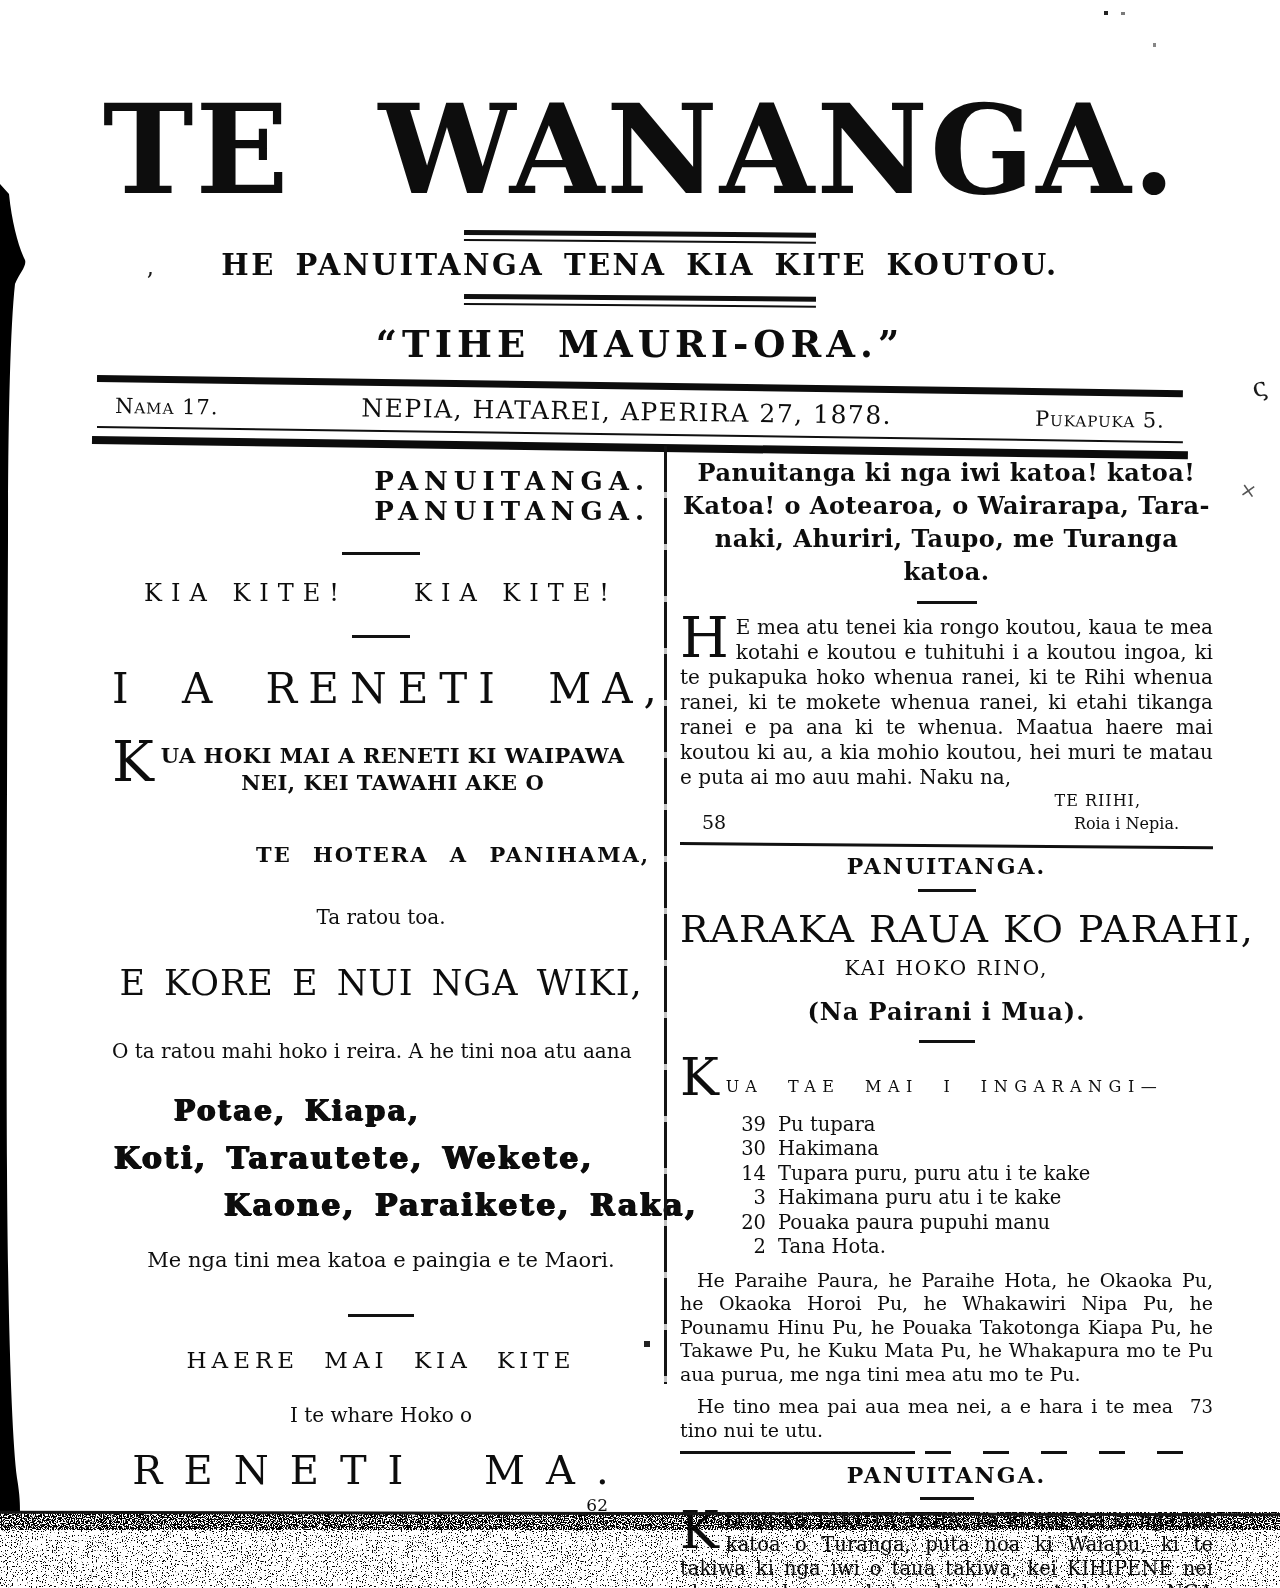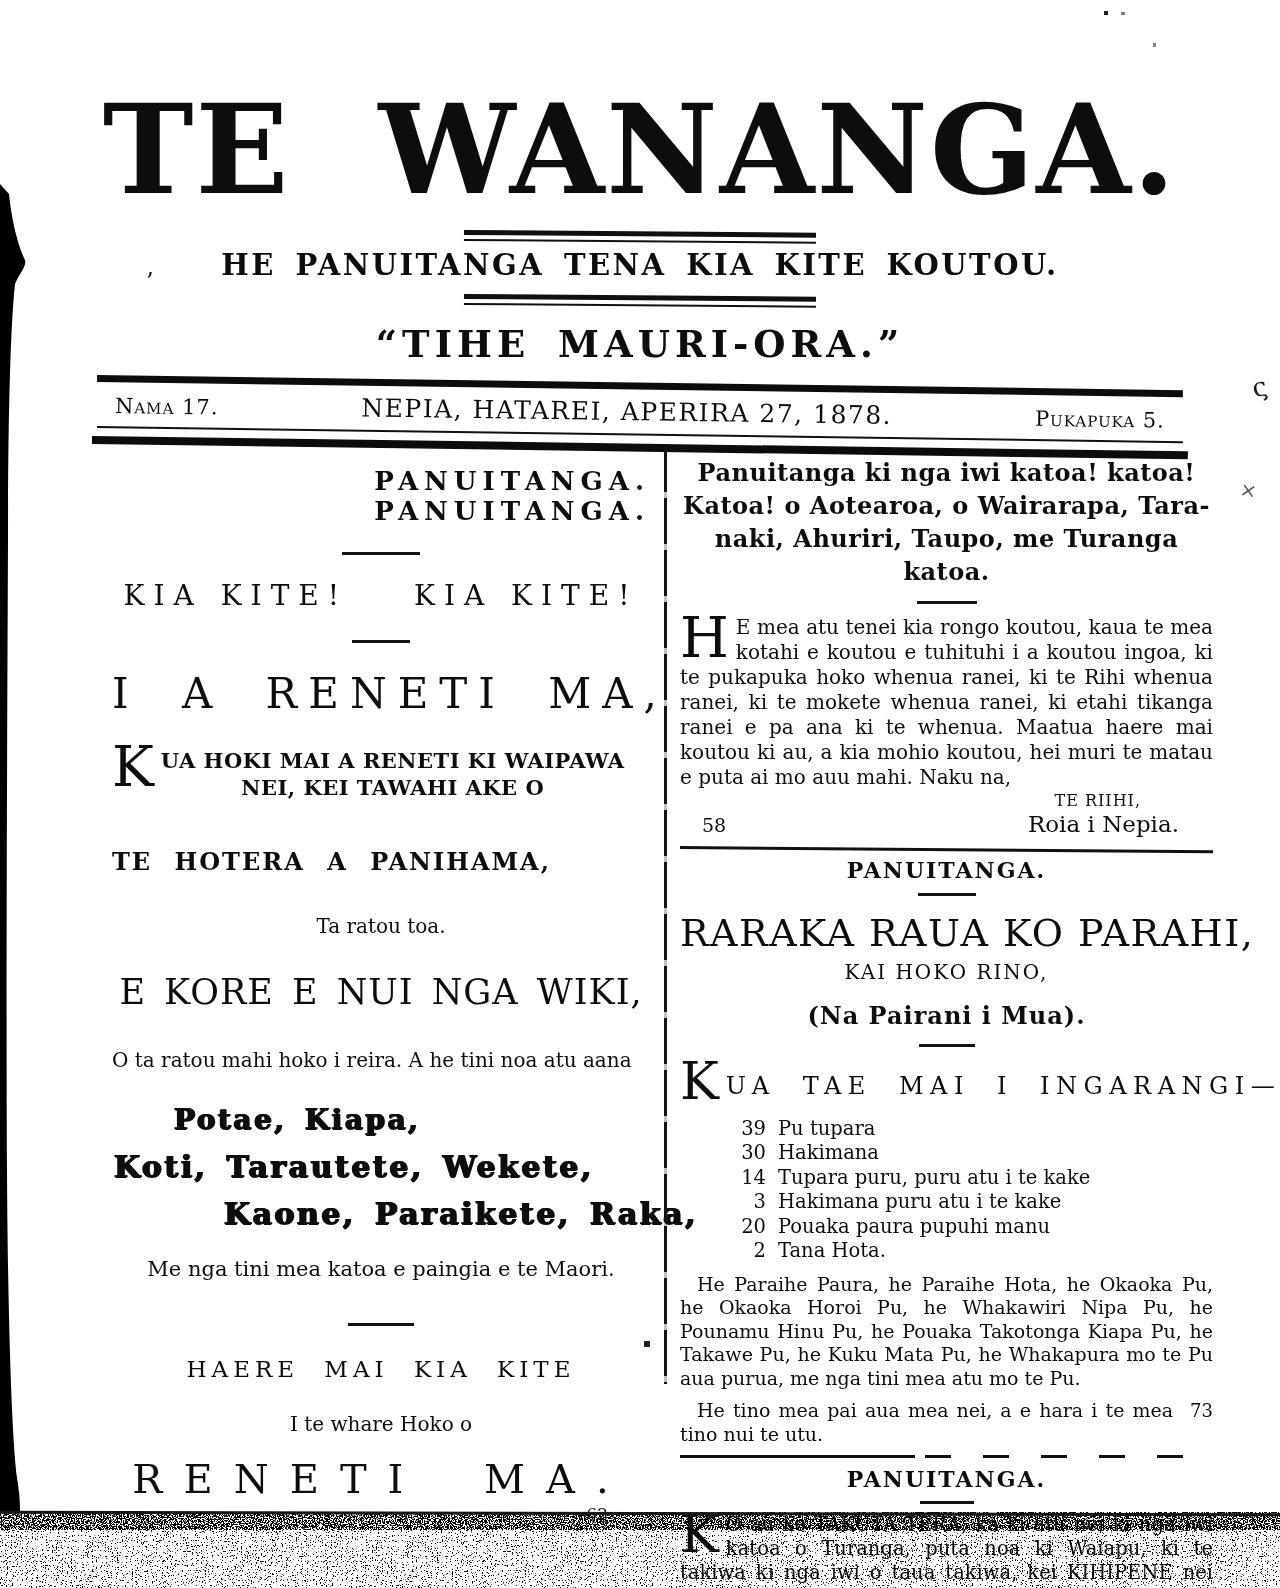--- a/index.html
+++ b/index.html
@@ -36,7 +36,7 @@
   
   .lc-head { margin-top:20px; text-align:right; font-size:26px; font-weight:bold; letter-spacing:6px; }
   .kia-row { margin-top:24px; display:flex; justify-content:center; gap:66px;
-             font-size:28px; letter-spacing:9px; }
+             font-size:24px; letter-spacing:9px; }
   .reneti-h { margin-top:26px; text-align:center; font-size:42px; letter-spacing:11px; word-spacing:18px; white-space:nowrap; }
   .dropblock { display:flex; margin-top:26px; }
   .dropcap { float:left; font-size:56px; line-height:0.82; padding-right:7px; }

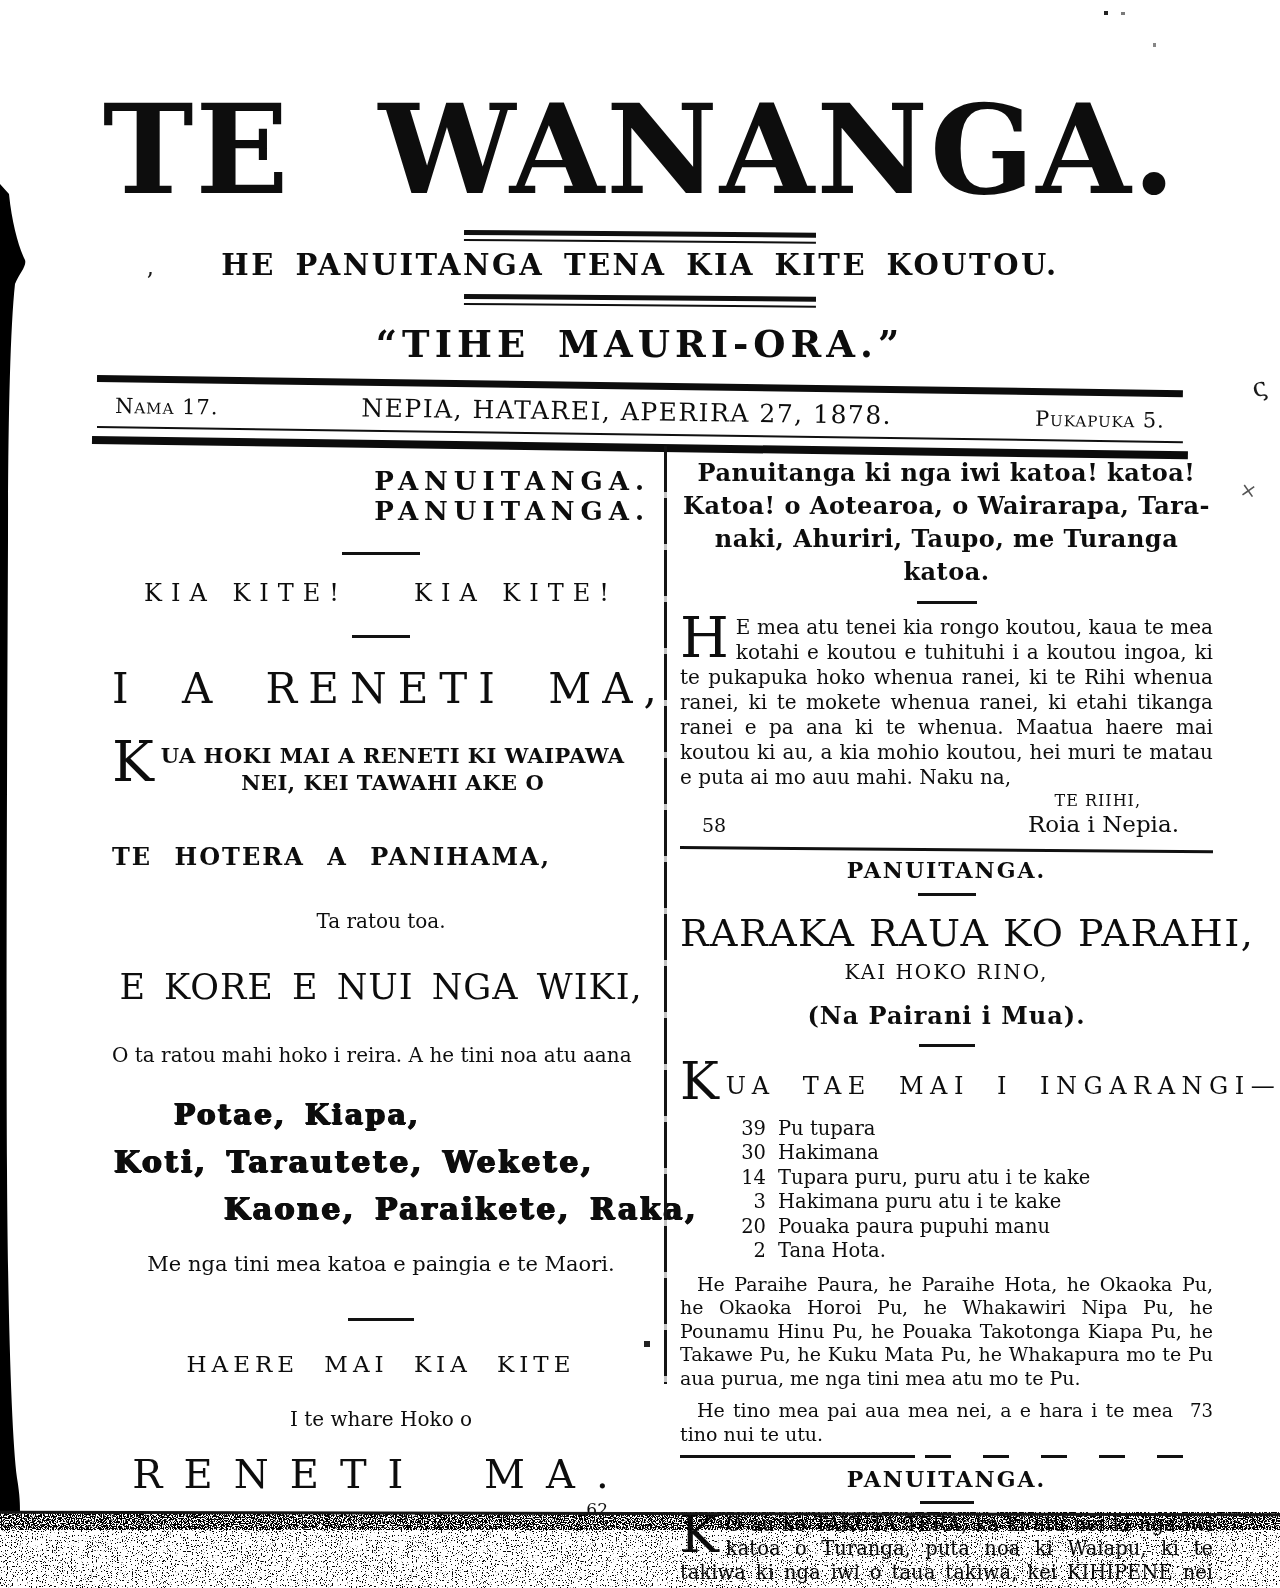--- a/index.html
+++ b/index.html
@@ -67,7 +67,7 @@
   .sig-riihi { text-align:right; padding-right:72px; font-size:16px; letter-spacing:1px; margin-top:1px; }
   .row-58 { display:flex; justify-content:space-between; align-items:baseline; margin-top:1px; }
   .ref-num { font-size:19px; padding-left:22px; }
-  .roia { font-size:23px; padding-right:34px; }
+  .roia { font-size:16px; padding-right:34px; }
   .rc-fullrule { margin-top:9px; height:3px; background:#111; }
   .pan-head { margin-top:8px; text-align:center; font-size:22px; font-weight:bold; letter-spacing:2px; }
   .raraka { margin-top:15px; text-align:center; font-size:38px; letter-spacing:1.5px; white-space:nowrap; }

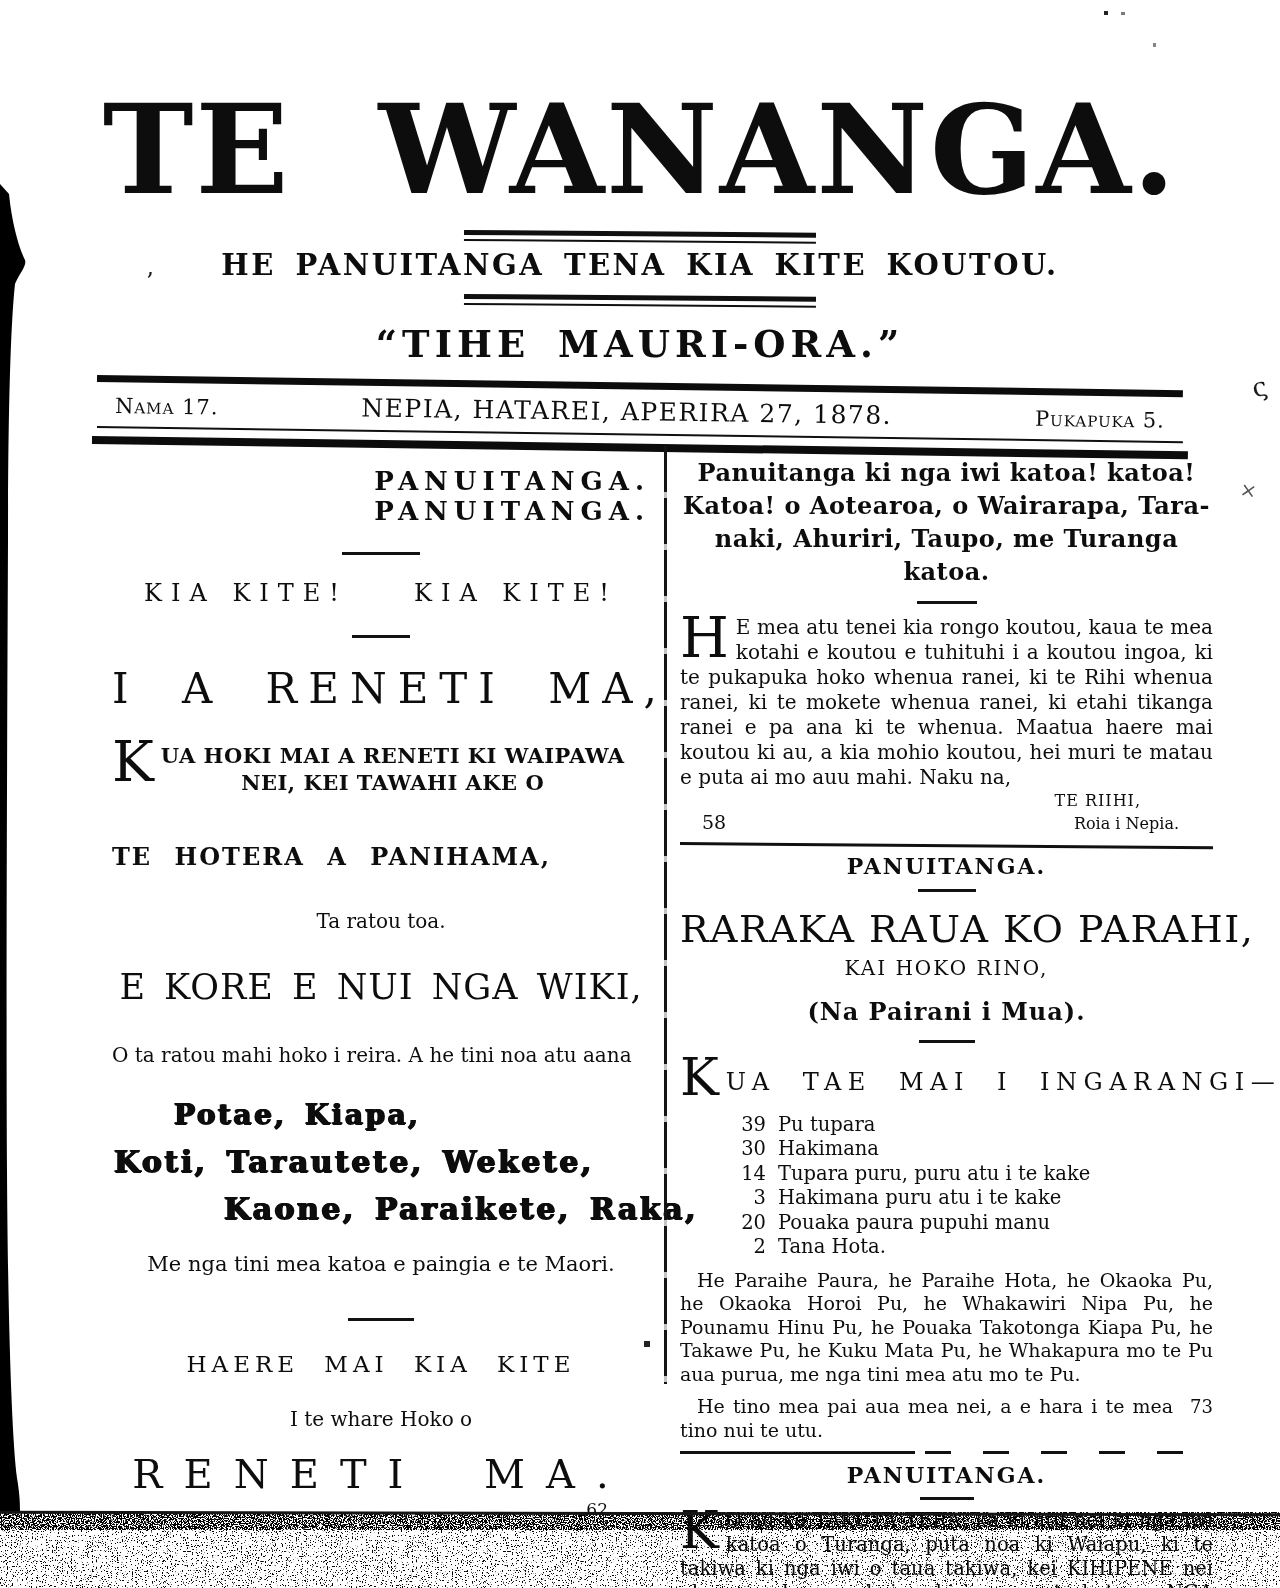--- a/index.html
+++ b/index.html
@@ -42,7 +42,7 @@
   .dropcap { float:left; font-size:56px; line-height:0.82; padding-right:7px; }
   .kua-lines { font-size:21px; font-weight:bold; line-height:27px; letter-spacing:0.5px; padding-top:3px; }
   .kua-l2 { text-align:center; }
-  .hotera { margin-top:46px; text-align:left; font-size:24px; font-weight:bold; letter-spacing:2px; word-spacing:12px; white-space:nowrap; }
+  .hotera { margin-top:46px; text-align:right; font-size:21px; font-weight:bold; letter-spacing:2px; word-spacing:12px; white-space:nowrap; }
   .ta-ratou { margin-top:38px; text-align:center; font-size:20px; }
   .e-kore { margin-top:34px; text-align:center; font-size:35px; letter-spacing:1px; word-spacing:6px; white-space:nowrap; }
   .o-ta { margin-top:36px; font-size:20px; white-space:nowrap; }

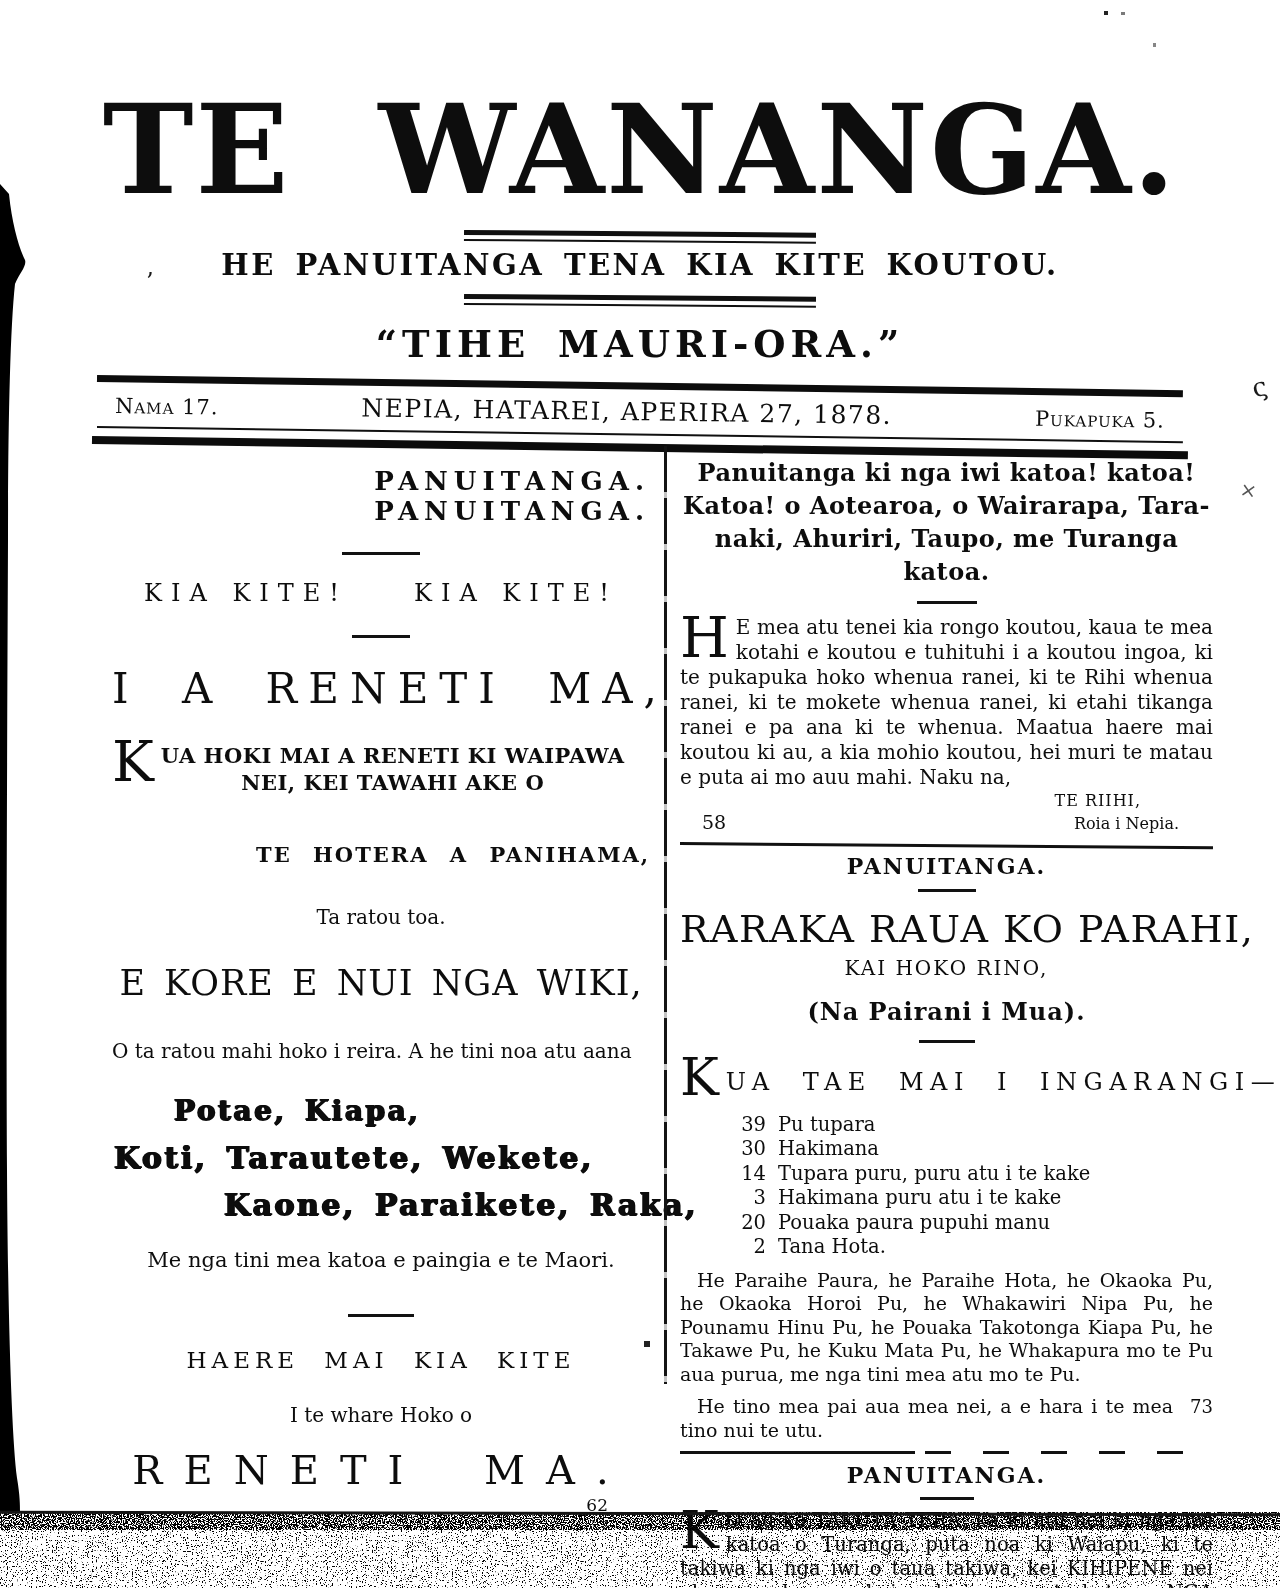--- a/index.html
+++ b/index.html
@@ -75,7 +75,7 @@
   .paren { margin-top:17px; text-align:center; font-size:24px; font-weight:bold; letter-spacing:1px; }
   .kuatae { display:flex; align-items:flex-end; margin-top:13px; }
   .kuatae .dropcap { font-size:52px; }
-  .kuatae-rest { font-size:24px; letter-spacing:6.5px; word-spacing:13px; padding-bottom:3px; white-space:nowrap; }
+  .kuatae-rest { font-size:16px; letter-spacing:6.5px; word-spacing:13px; padding-bottom:3px; white-space:nowrap; }
   .items { margin:14px 0 0 58px; font-size:19.5px; line-height:24.5px; }
   .item { display:flex; }
   .item .qty { width:28px; text-align:right; padding-right:12px; flex:none; }

